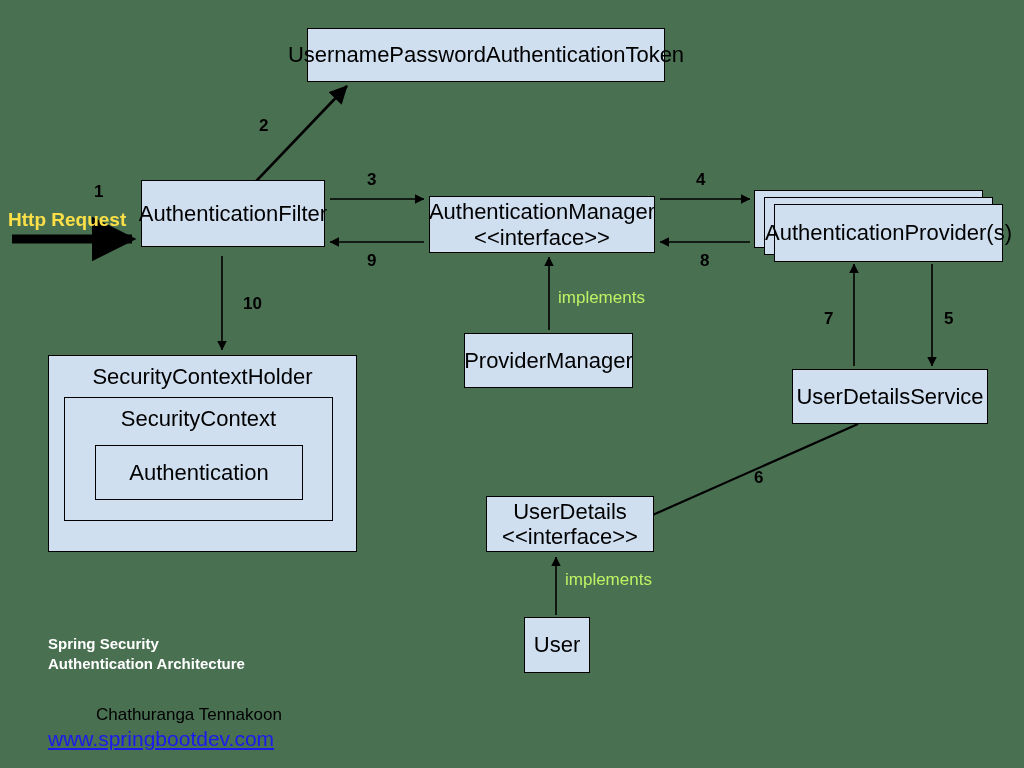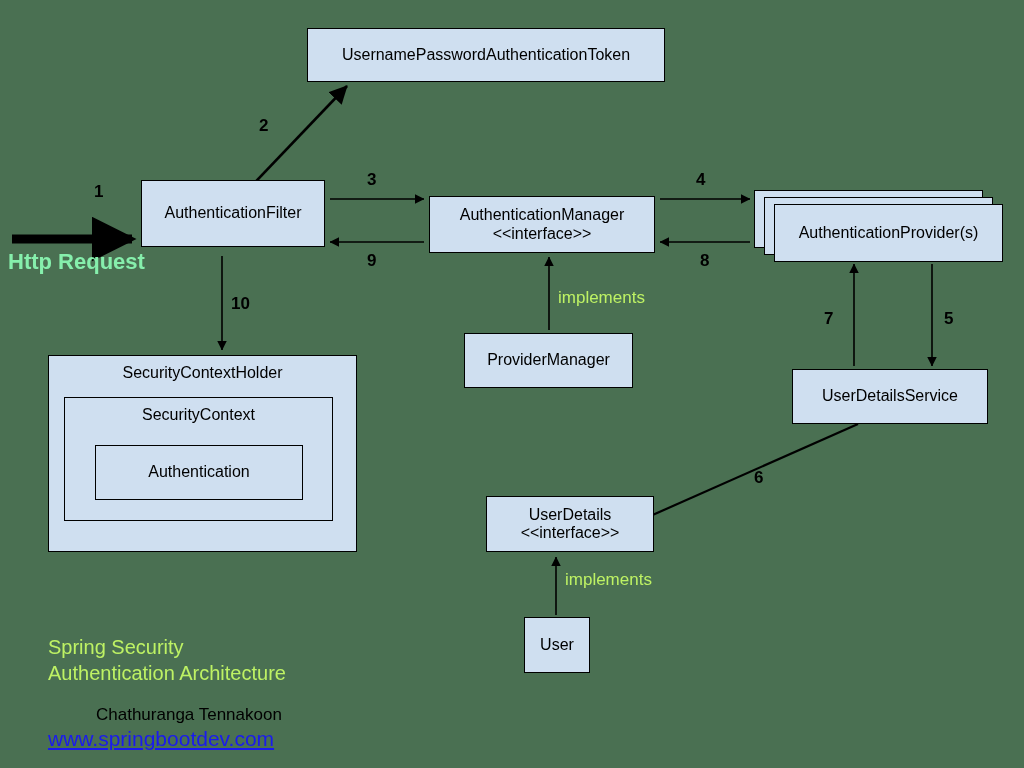--- a/index.html
+++ b/index.html
@@ -30,7 +30,7 @@
     border: 1.6px solid #000;
     color: #000;
     font-family: "Liberation Sans", sans-serif;
-    font-size: 16px;
+    font-size: 22px;
     line-height: 1.15;
     display: flex;
     align-items: center;

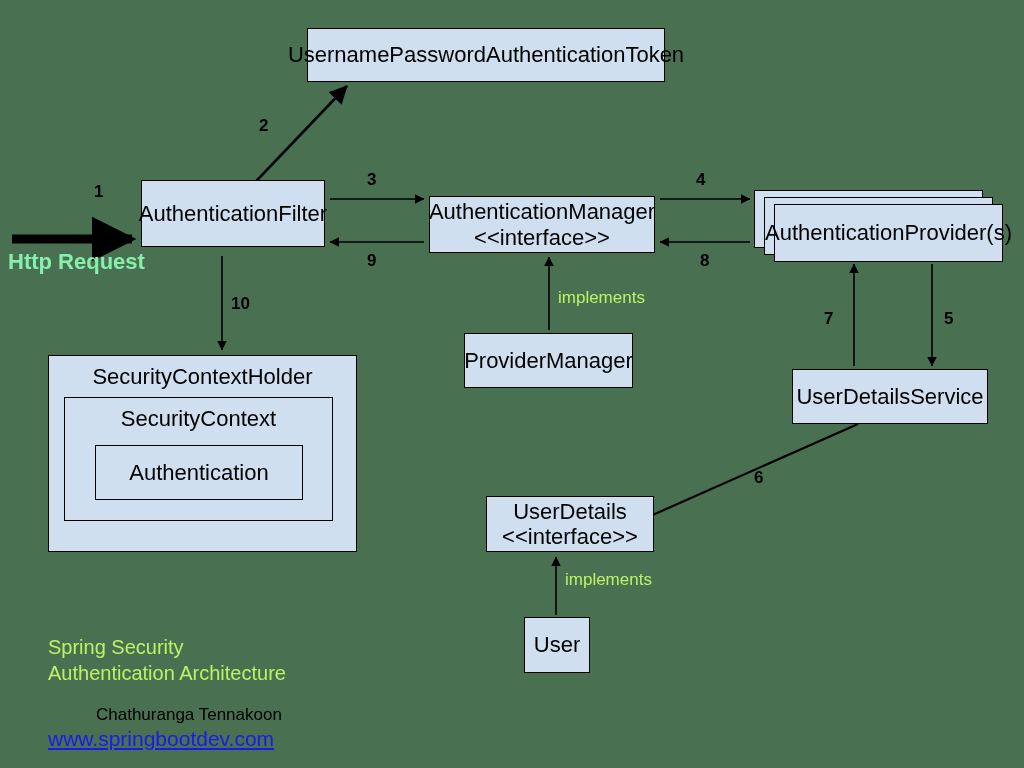--- a/index.html
+++ b/index.html
@@ -67,10 +67,9 @@
     position: absolute;
     font-family: "Liberation Sans", sans-serif;
     font-weight: bold;
-    font-size: 22px;
-    color: #86efac;
-    white-space: nowrap;
-    margin-top: 40px;
+    font-size: 19px;
+    color: #fde047;
+    white-space: nowrap;
   }
   .title-main {
     position: absolute;

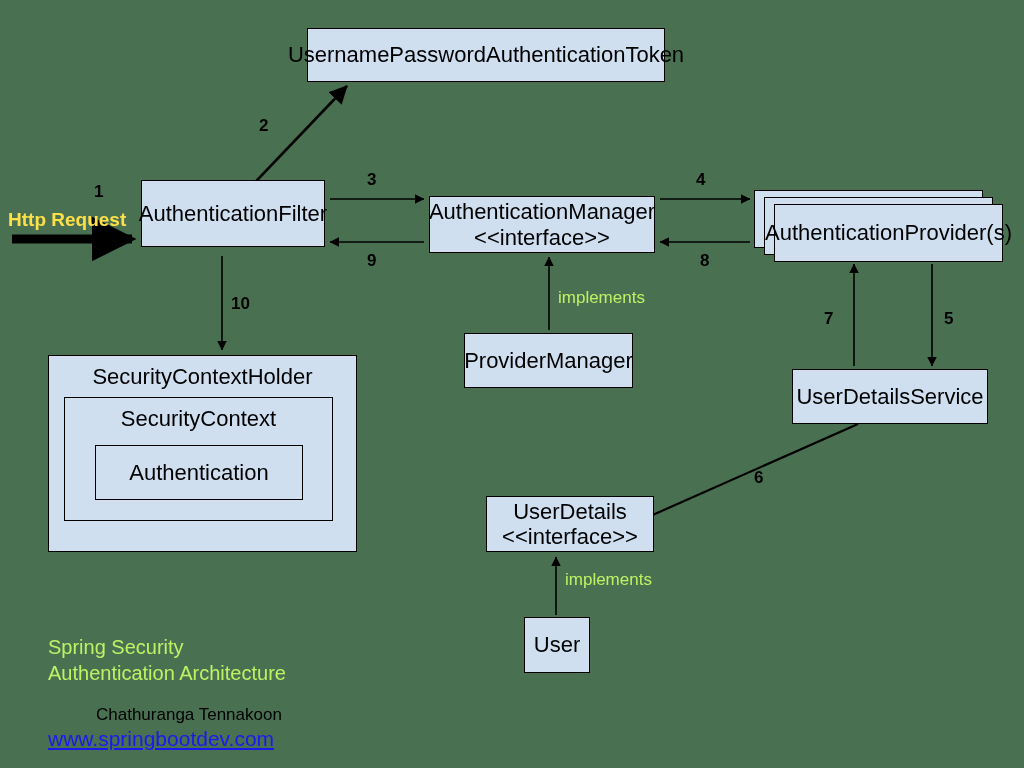--- a/index.html
+++ b/index.html
@@ -224,7 +224,7 @@
 
   <div class="edge-label" style="left:700px; top:251px;">8</div>
 
-  <div class="edge-label" style="left:231px; top:294px;">10</div>
+  <div class="edge-label" style="left:243px; top:294px;">10</div>
 
   <div class="plain-label" style="left:558px; top:288px;">implements</div>
 

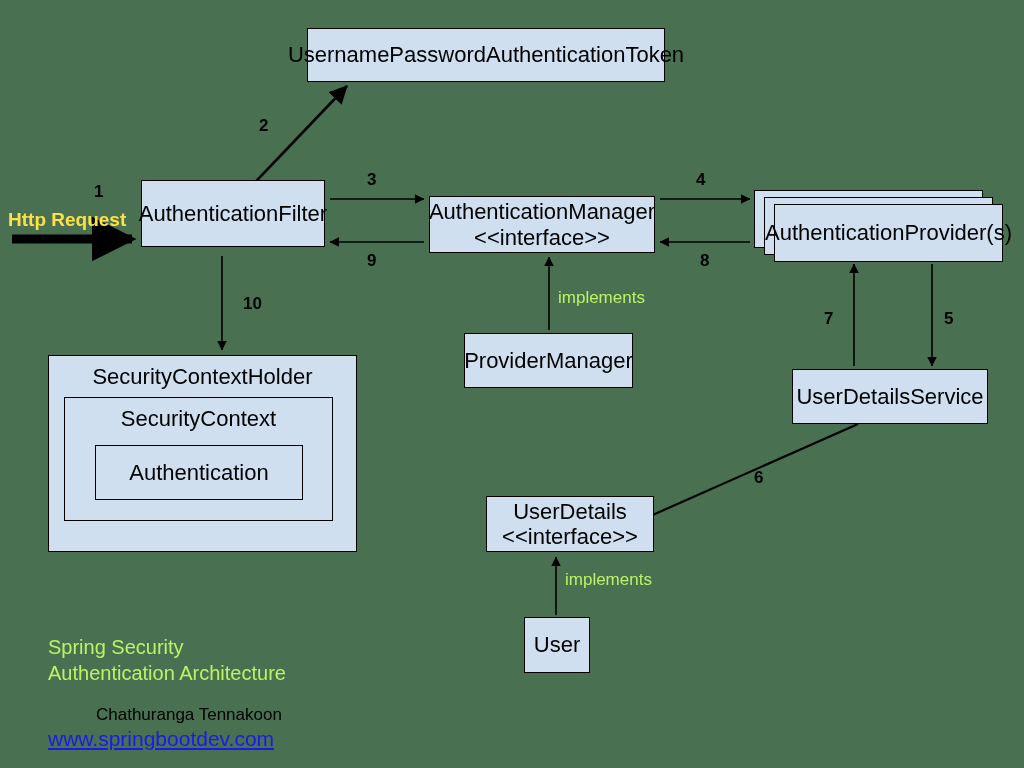--- a/index.html
+++ b/index.html
@@ -74,10 +74,10 @@
   .title-main {
     position: absolute;
     font-family: "Liberation Sans", sans-serif;
-    font-weight: normal;
-    font-size: 20px;
+    font-weight: bold;
+    font-size: 15px;
     line-height: 1.3;
-    color: #bef264;
+    color: #ffffff;
     white-space: pre-line;
   }
   .title-author {

